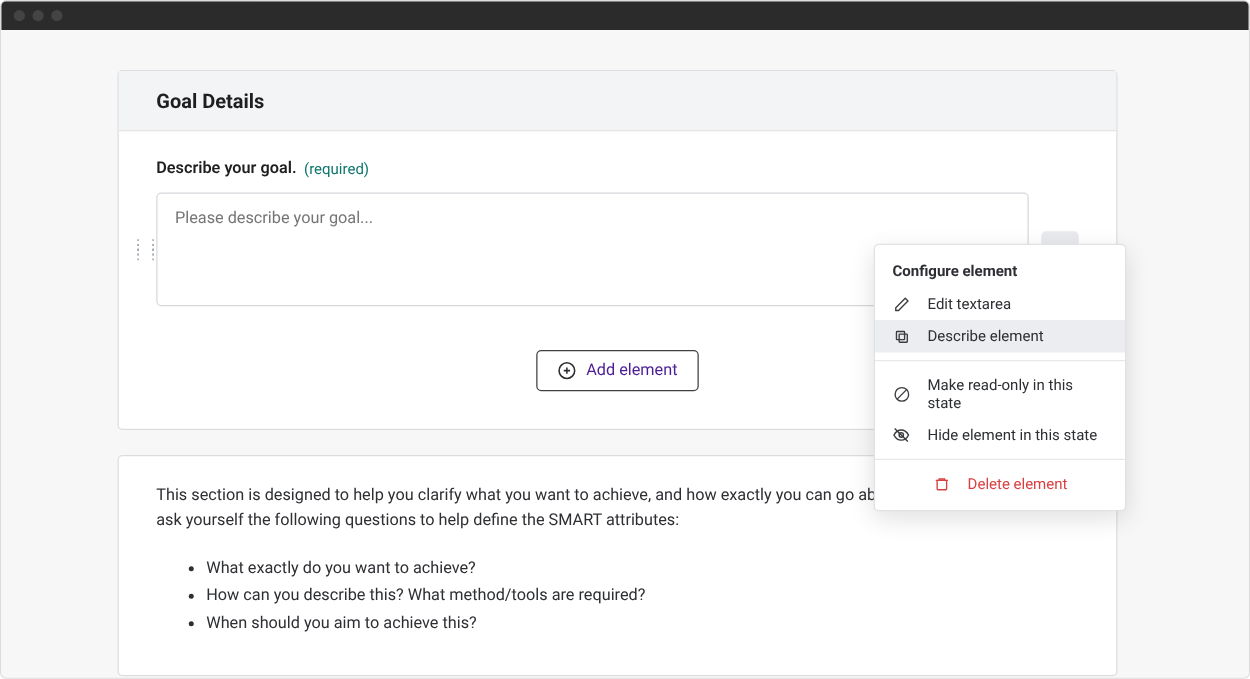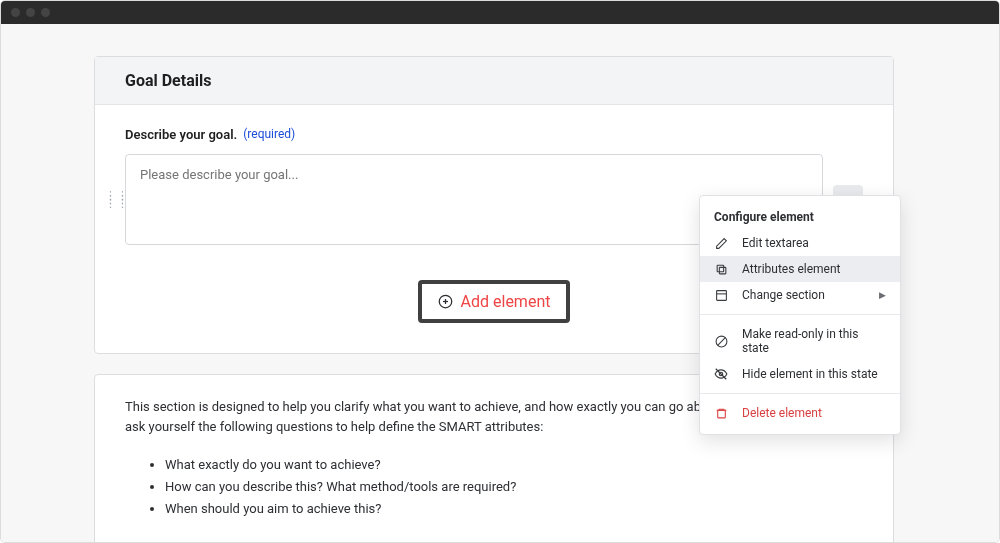--- a/index.html
+++ b/index.html
@@ -65,7 +65,7 @@
       font-weight: 600;
       margin-bottom: 12px;
       display: flex;
-      align-items: flex-start;
+      align-items: flex-end;
       gap: 6px;
     }
     .required {

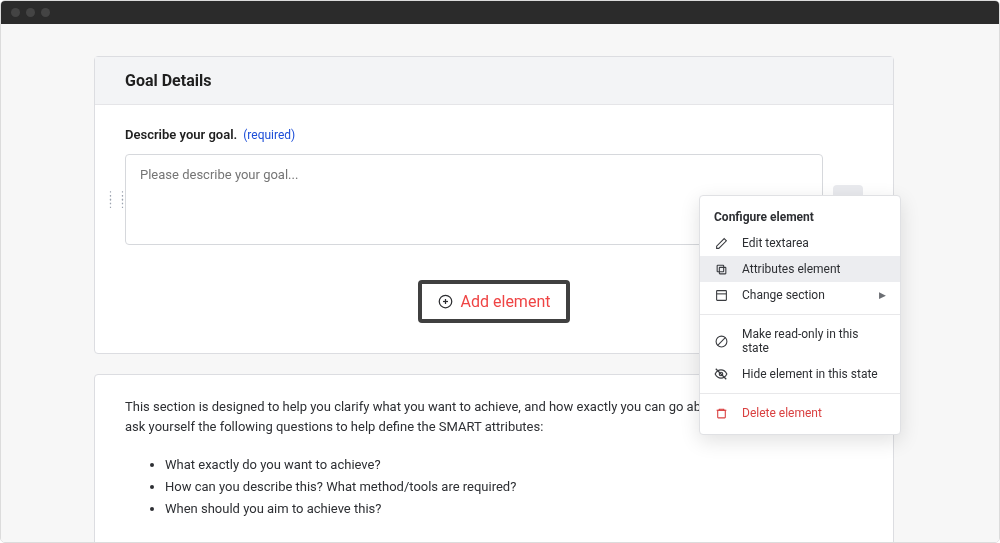--- a/index.html
+++ b/index.html
@@ -69,7 +69,7 @@
       gap: 6px;
     }
     .required {
-      color: #1d4ed8;
+      color: #0f766e;
       font-weight: 400;
       font-size: 12px;
     }

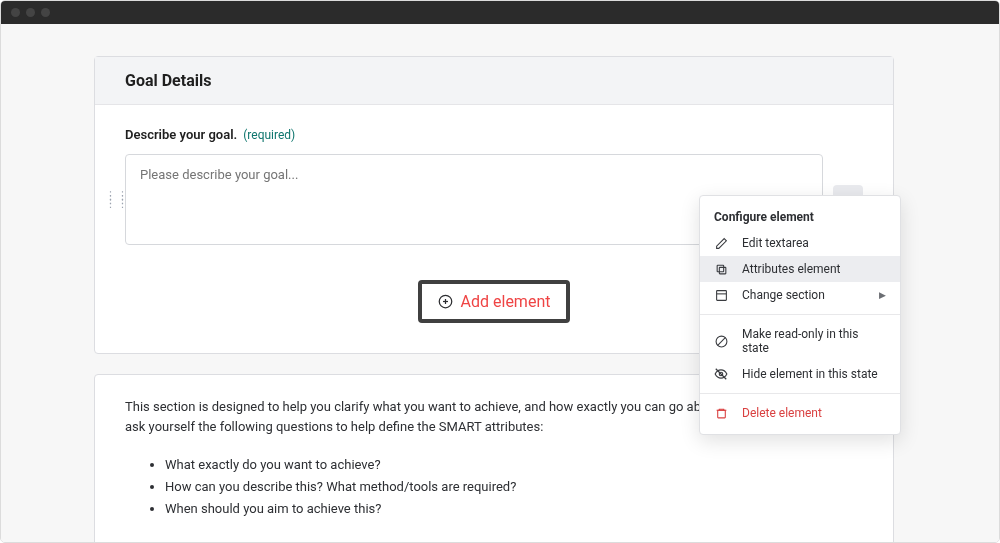--- a/index.html
+++ b/index.html
@@ -269,7 +269,7 @@
           <rect x="4" y="4" width="12" height="12" rx="1"></rect>
         </svg>
     </span>
-    <span>Attributes element</span>
+    <span>Describe element</span>
   </div>
   <div class="dropdown-item">
     <span class="dd-icon">

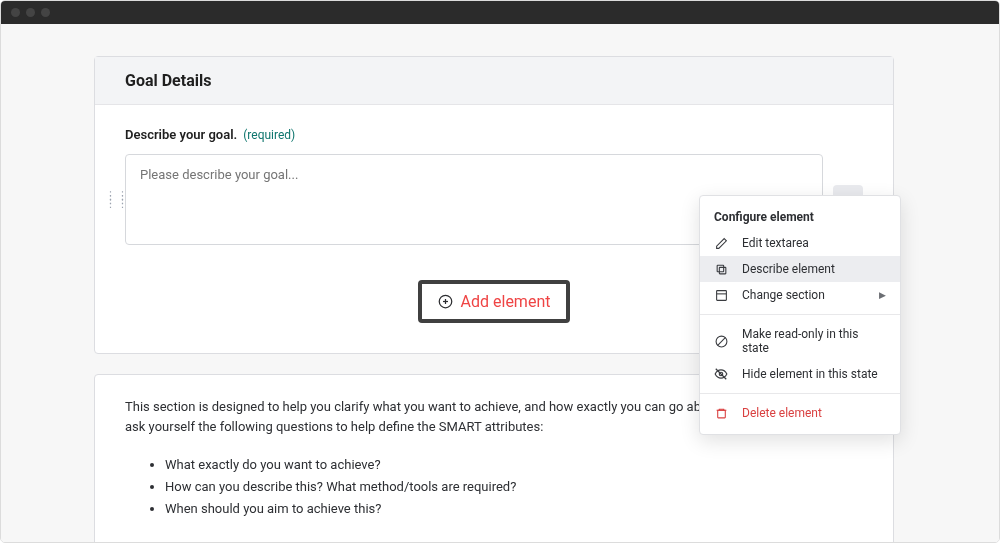--- a/index.html
+++ b/index.html
@@ -118,16 +118,16 @@
       justify-content: center;
     }
     .add-btn {
-      border: 4px solid #404040;
+      border: 1px solid #404040;
       background: #fff;
       padding: 8px 16px;
       border-radius: 4px;
-      font-size: 16px;
+      font-size: 13px;
       display: flex;
       align-items: center;
       gap: 8px;
       cursor: pointer;
-      color: #ef4444;
+      color: #4c1d95;
     }
     .plus-icon {
       display: inline-flex;

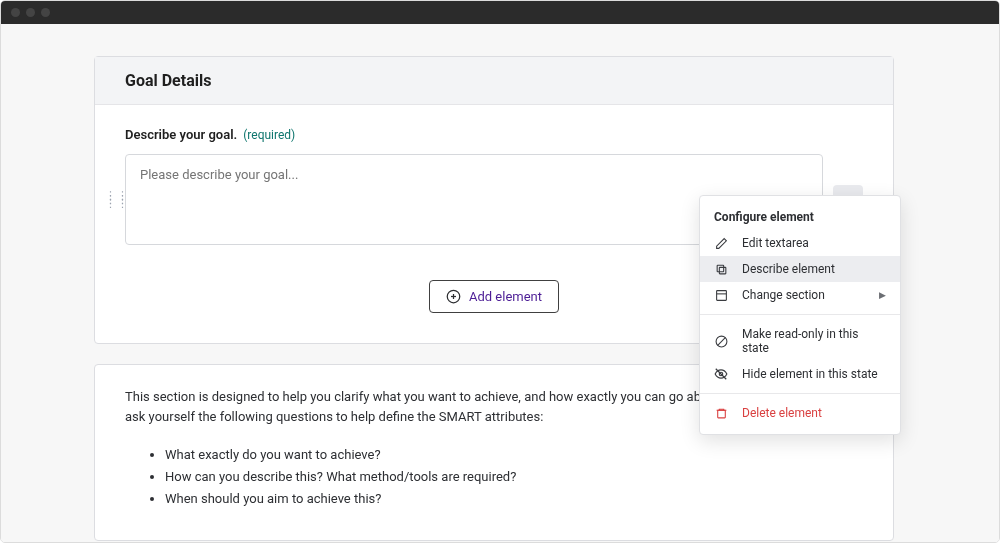--- a/index.html
+++ b/index.html
@@ -271,16 +271,6 @@
     </span>
     <span>Describe element</span>
   </div>
-  <div class="dropdown-item">
-    <span class="dd-icon">
-      <svg width="13" height="13" viewBox="0 0 24 24" fill="none" stroke="#3a3c40" stroke-width="2">
-          <rect x="3" y="3" width="18" height="18" rx="1"></rect>
-          <line x1="3" y1="9" x2="21" y2="9"></line>
-        </svg>
-    </span>
-    <span>Change section</span>
-    <span class="chev">▶</span>
-  </div>
   <div class="dropdown-sep"></div>
   <div class="dropdown-item">
     <span class="dd-icon">

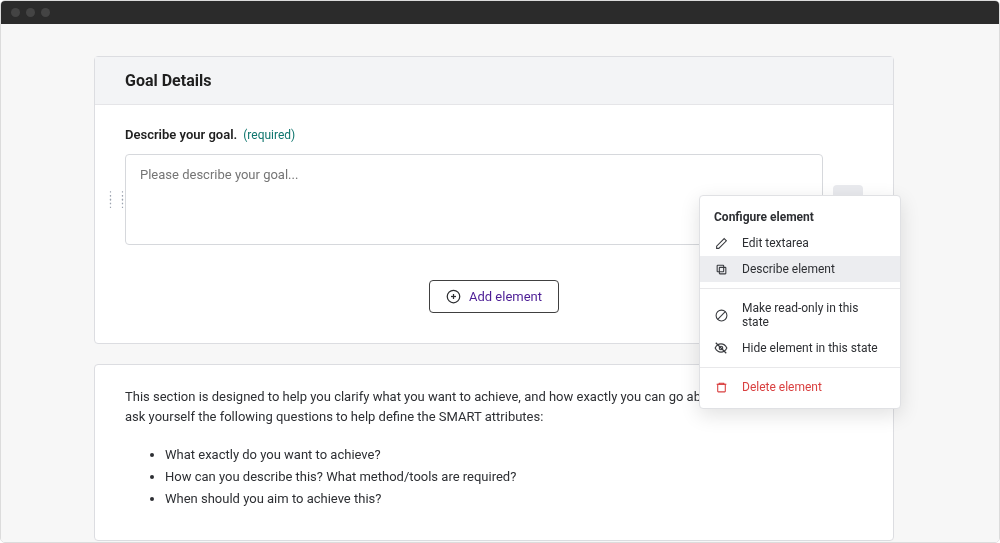--- a/index.html
+++ b/index.html
@@ -175,6 +175,7 @@
     }
     .dropdown-item.danger {
       color: #d94040;
+      justify-content: center;
     }
     .dropdown-sep {
       border-top: 1px solid #e8e8ea;

